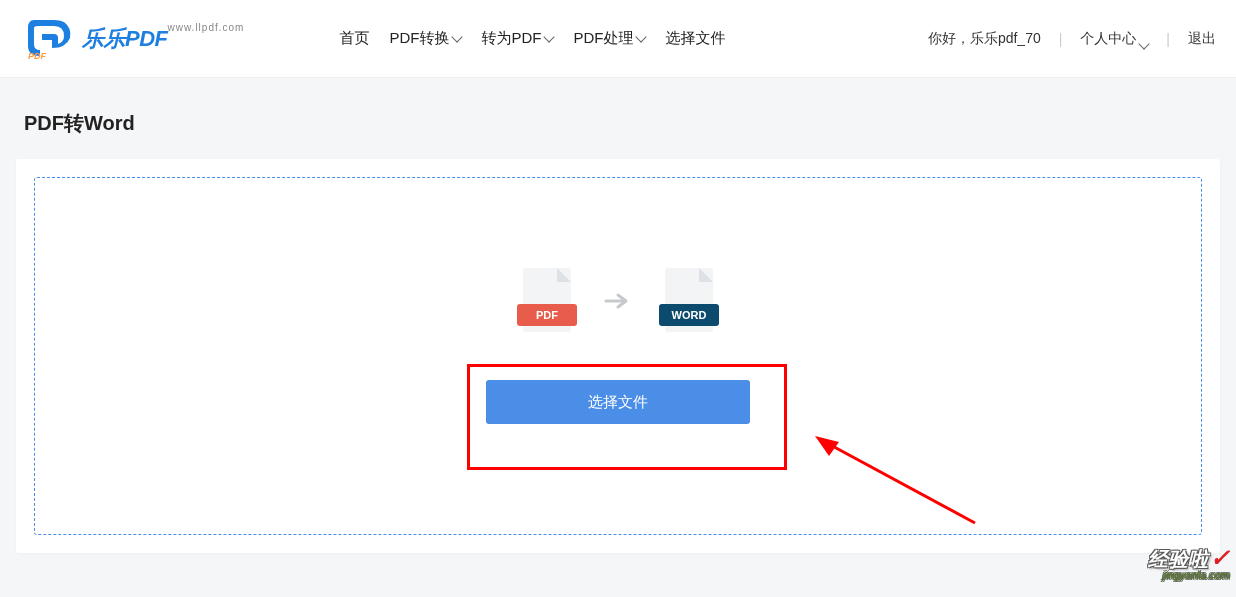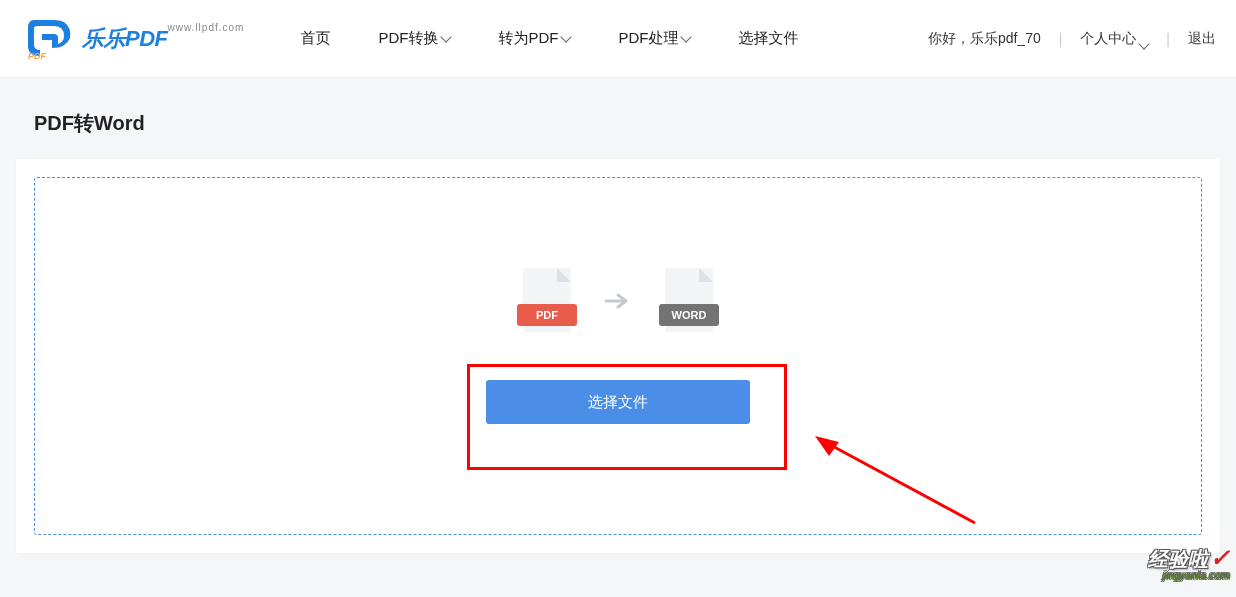--- a/index.html
+++ b/index.html
@@ -53,8 +53,8 @@
     }
     .nav {
       display: flex;
-      margin-left: 56px;
-      gap: 48px;
+      margin-left: 95px;
+      gap: 20px;
     }
     .nav-item {
       font-size: 15px;

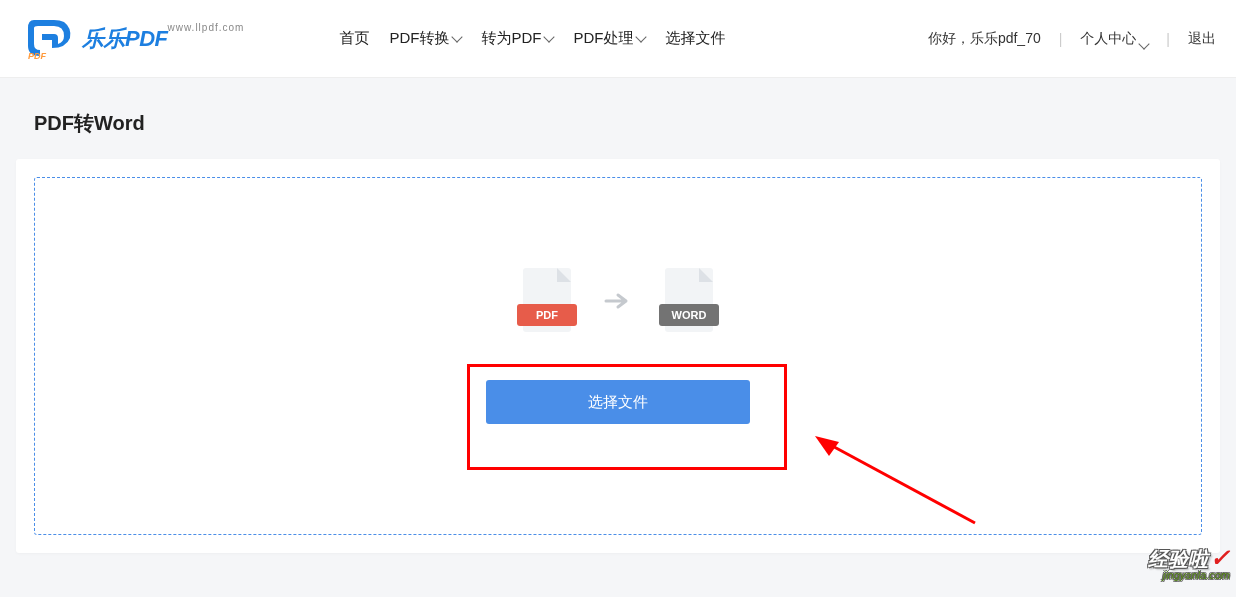--- a/index.html
+++ b/index.html
@@ -98,7 +98,7 @@
       font-size: 20px;
       font-weight: bold;
       color: #222;
-      margin-left: 18px;
+      margin-left: 8px;
       margin-top: 12px;
       margin-bottom: 22px;
     }

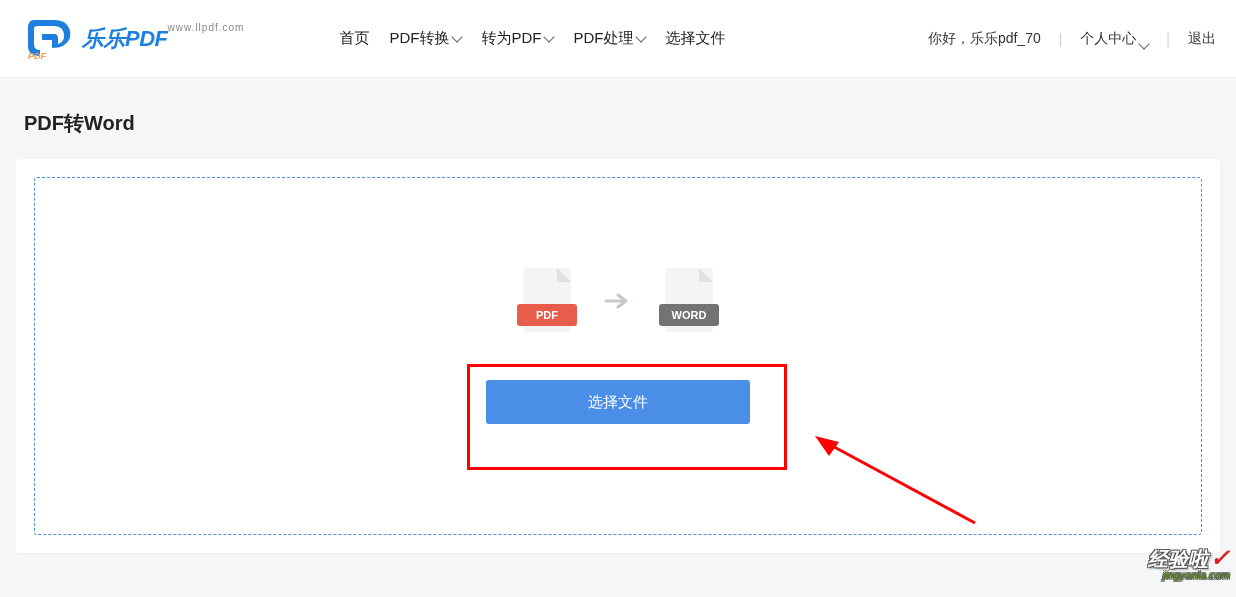--- a/index.html
+++ b/index.html
@@ -166,7 +166,7 @@
       background: #e75c4a;
     }
     .word-label {
-      background: #737373;
+      background: #0c4a6e;
     }
     .arrow-icon {
       display: flex;

